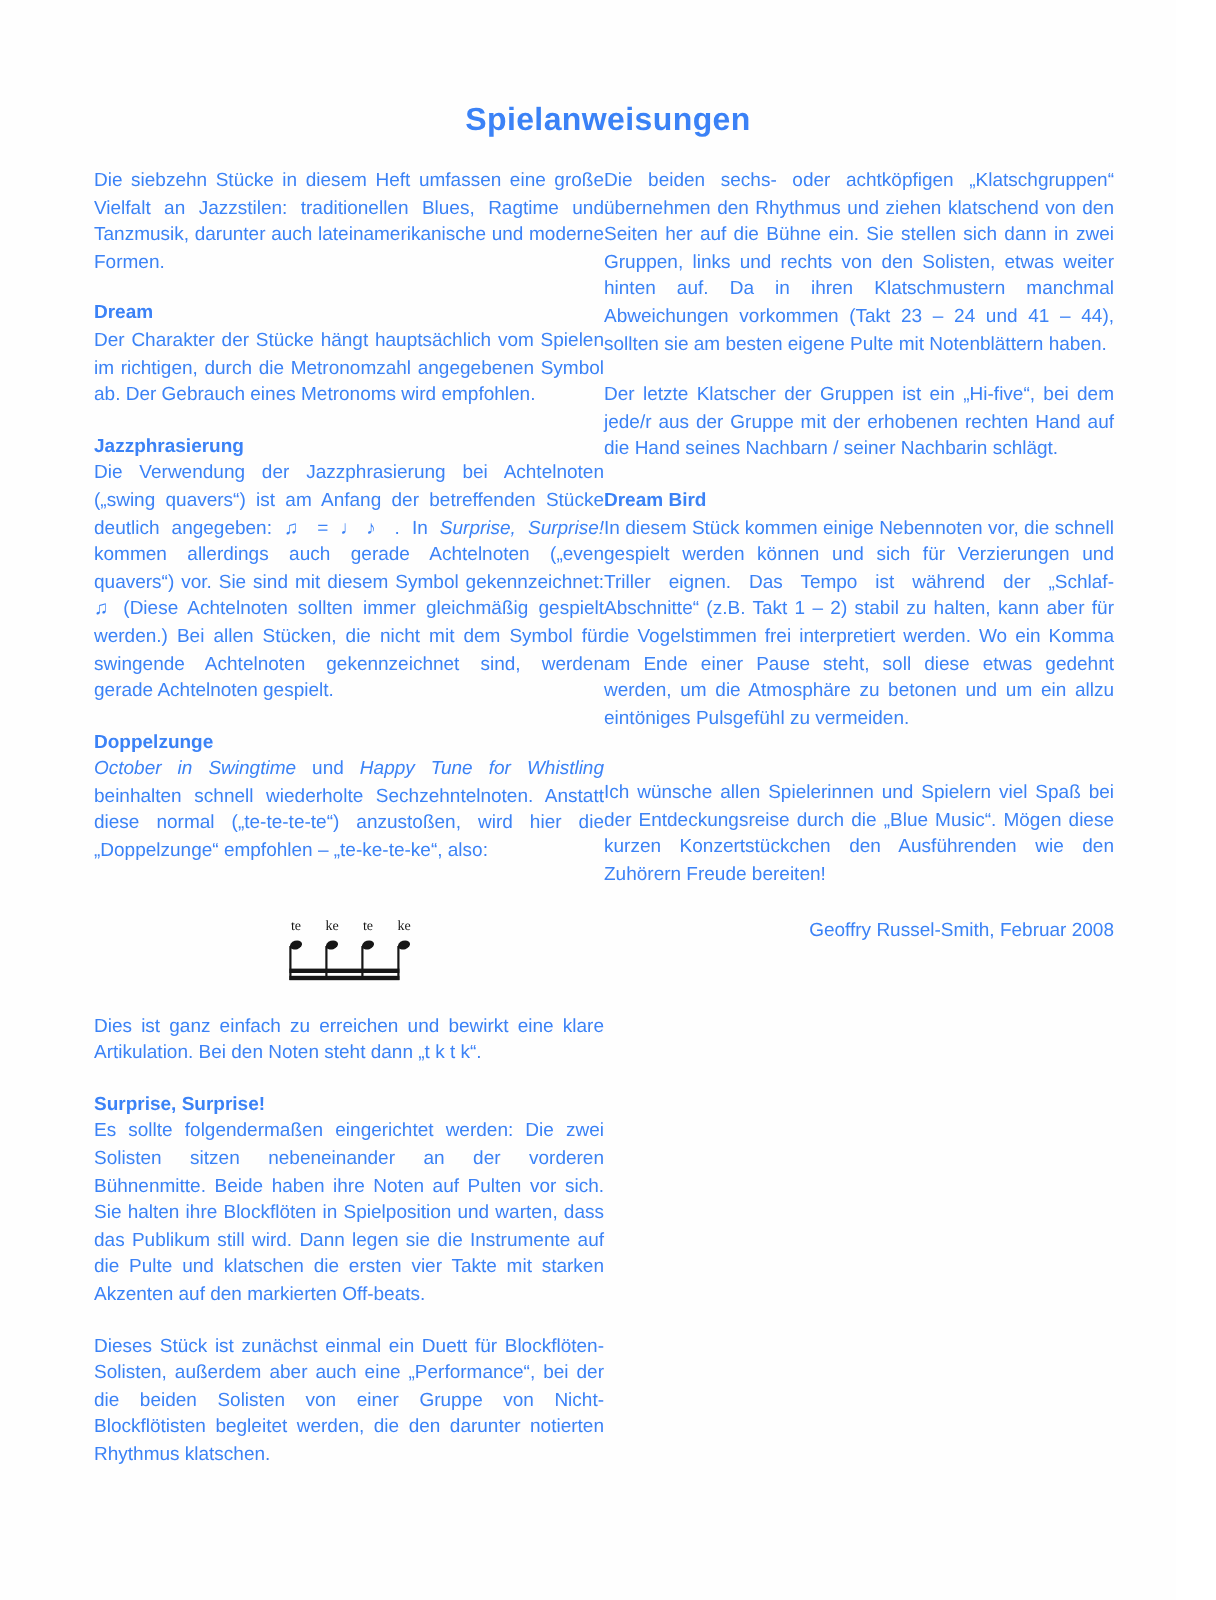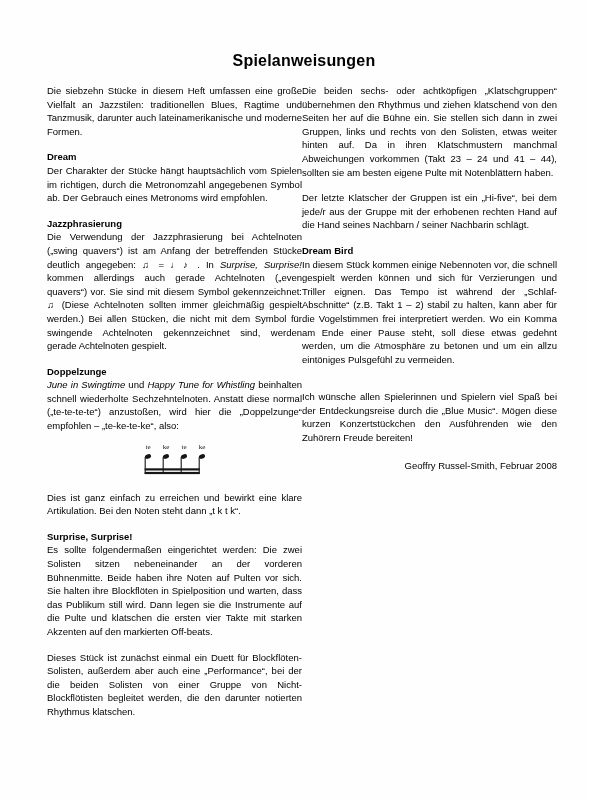--- a/index.html
+++ b/index.html
@@ -13,7 +13,7 @@
     height: 800px;
     background: #fefefe;
     font-family: "Liberation Sans", sans-serif;
-    color: #000000;
+    color: #3b82f6;
     overflow: hidden;
   }
   .page-title {

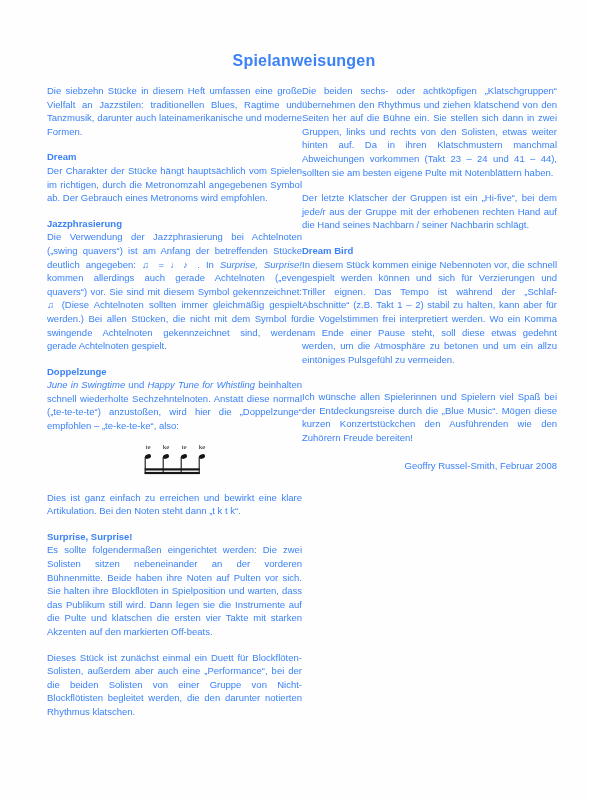--- a/index.html
+++ b/index.html
@@ -97,7 +97,7 @@
       <p><span>Die Verwendung der Jazzphrasierung bei Achtelnoten („swing quavers“) ist am Anfang der betreffenden Stücke deutlich angegeben: ♫ = ♩♪ . In </span><em>Surprise, Surprise!</em><span> kommen allerdings auch gerade Achtelnoten („even quavers“) vor. Sie sind mit diesem Symbol gekennzeichnet: ♫ (Diese Achtelnoten sollten immer gleichmäßig gespielt werden.) Bei allen Stücken, die nicht mit dem Symbol für swingende Achtelnoten gekennzeichnet sind, werden gerade Achtelnoten gespielt.</span></p>
 
       <h2>Doppelzunge</h2>
-      <p><em>June in Swingtime</em><span> und </span><em>Happy Tune for Whistling</em><span> beinhalten schnell wiederholte Sechzehntelnoten. Anstatt diese normal („te-te-te-te“) anzustoßen, wird hier die „Doppelzunge“ empfohlen – „te-ke-te-ke“, also:</span></p>
+      <p><em>October in Swingtime</em><span> und </span><em>Happy Tune for Whistling</em><span> beinhalten schnell wiederholte Sechzehntelnoten. Anstatt diese normal („te-te-te-te“) anzustoßen, wird hier die „Doppelzunge“ empfohlen – „te-ke-te-ke“, also:</span></p>
 
       <div class="notation-figure">
         <svg width="86" height="38" viewBox="0 0 86 38" xmlns="http://www.w3.org/2000/svg">

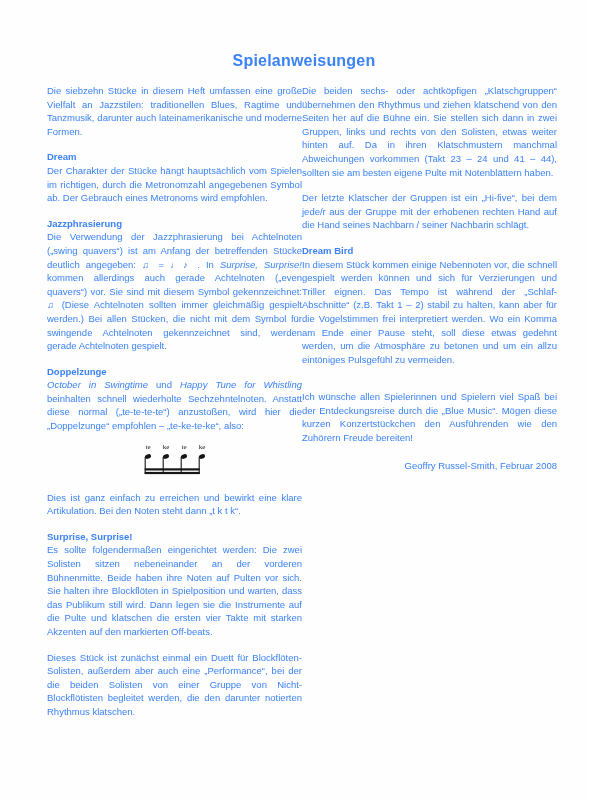--- a/index.html
+++ b/index.html
@@ -59,7 +59,7 @@
   }
   em { font-style: italic; }
   .notation-figure {
-    margin: 8px auto 0 auto;
+    margin: 24px auto 0 auto;
     width: 86px;
     display: block;
     text-align: right;

